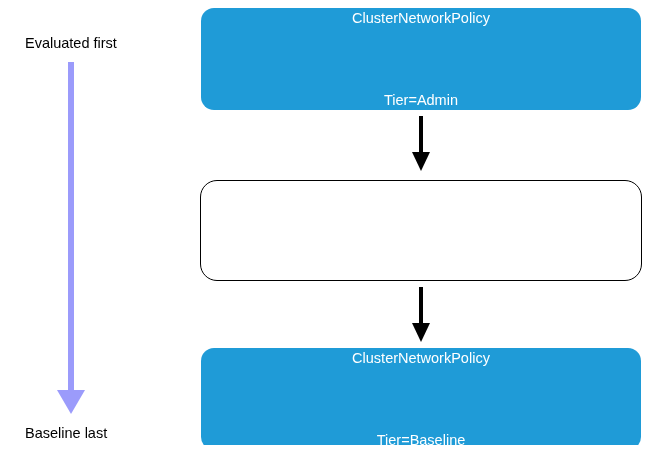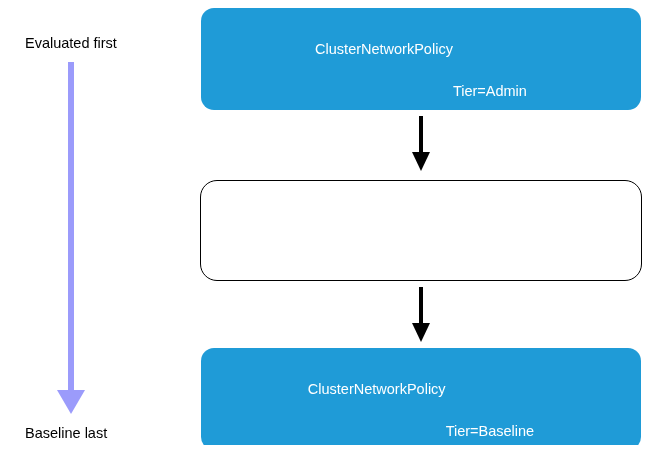--- a/index.html
+++ b/index.html
@@ -43,7 +43,7 @@
     position: absolute;
     box-sizing: border-box;
     display: flex;
-    flex-direction: row;
+    flex-direction: column;
     align-items: center;
     justify-content: center;
   }

